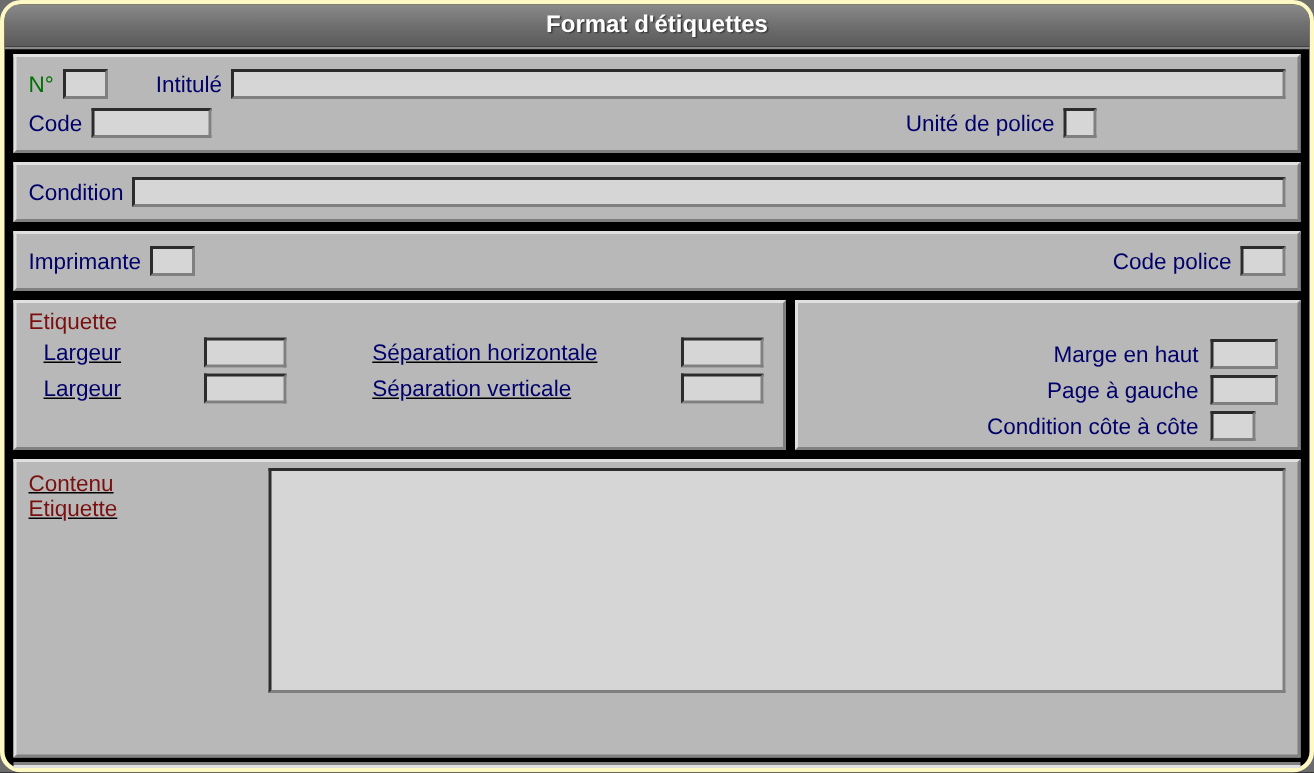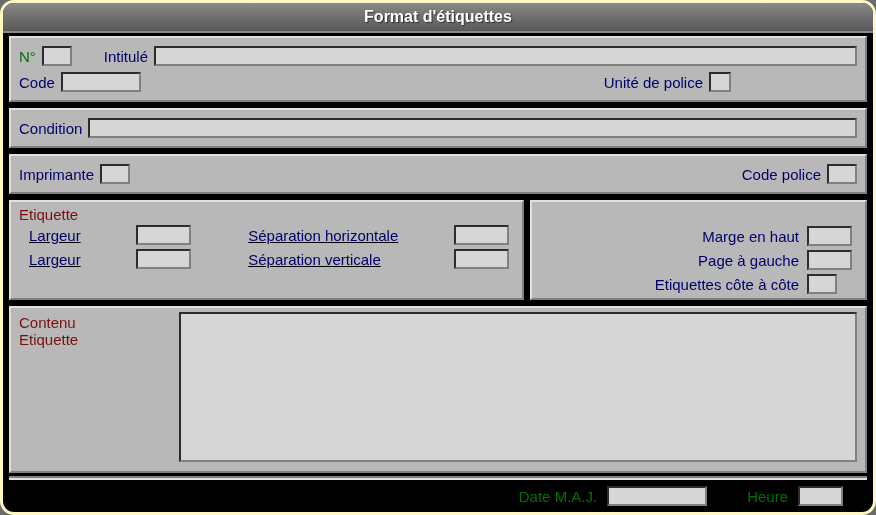--- a/index.html
+++ b/index.html
@@ -183,7 +183,7 @@
             <input class="sunken" style="width: 45px;" value="">
             <span class="lab navy">Page à gauche</span>
             <input class="sunken" style="width: 45px;" value="">
-            <span class="lab navy">Etiquettes côte à côte</span>
+            <span class="lab navy">Condition côte à côte</span>
             <input class="sunken" style="width: 30px;" value="">
           </div>
         </div>

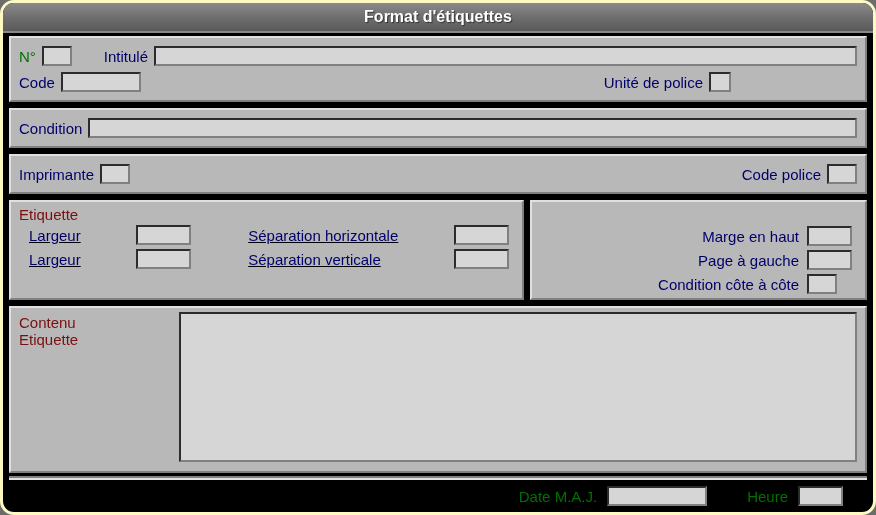--- a/index.html
+++ b/index.html
@@ -191,7 +191,7 @@
     </div>
 
     <div class="panel" style="flex:1; display:flex; gap:10px;">
-      <div style="width:150px; padding-top:2px;">
+      <div style="width:150px; padding-top:2px;text-decoration:underline;">
         <div class="lab maroon">Contenu</div>
         <div class="lab maroon">Etiquette</div>
       </div>

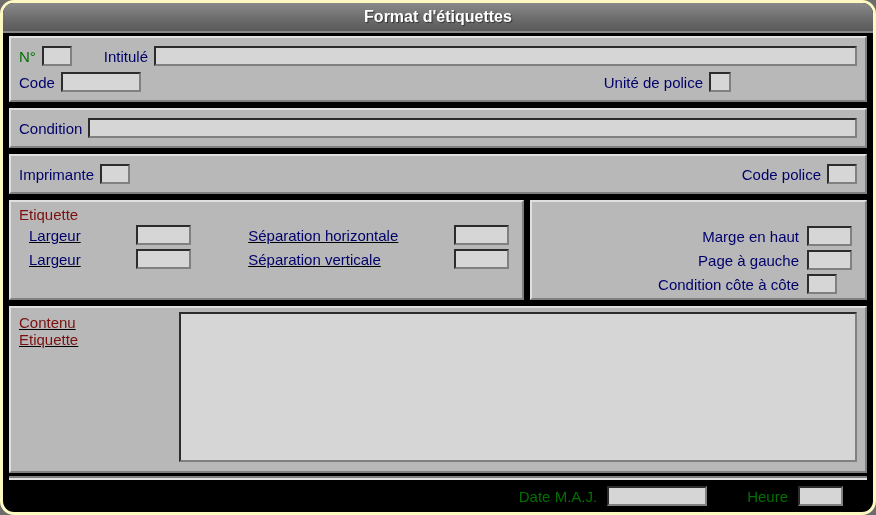--- a/index.html
+++ b/index.html
@@ -200,15 +200,6 @@
 
     <div class="hr"></div>
 
-    <div class="row footer-row">
-      <span style="flex:1"></span>
-      <span class="lab green">Date M.A.J.</span>
-      <span class="sunken" style="width:100px"></span>
-      <span style="width:20px"></span>
-      <span class="lab green">Heure</span>
-      <span class="sunken" style="width:45px"></span>
-      <span style="width:20px"></span>
-    </div>
 
   </div>
 </div>

